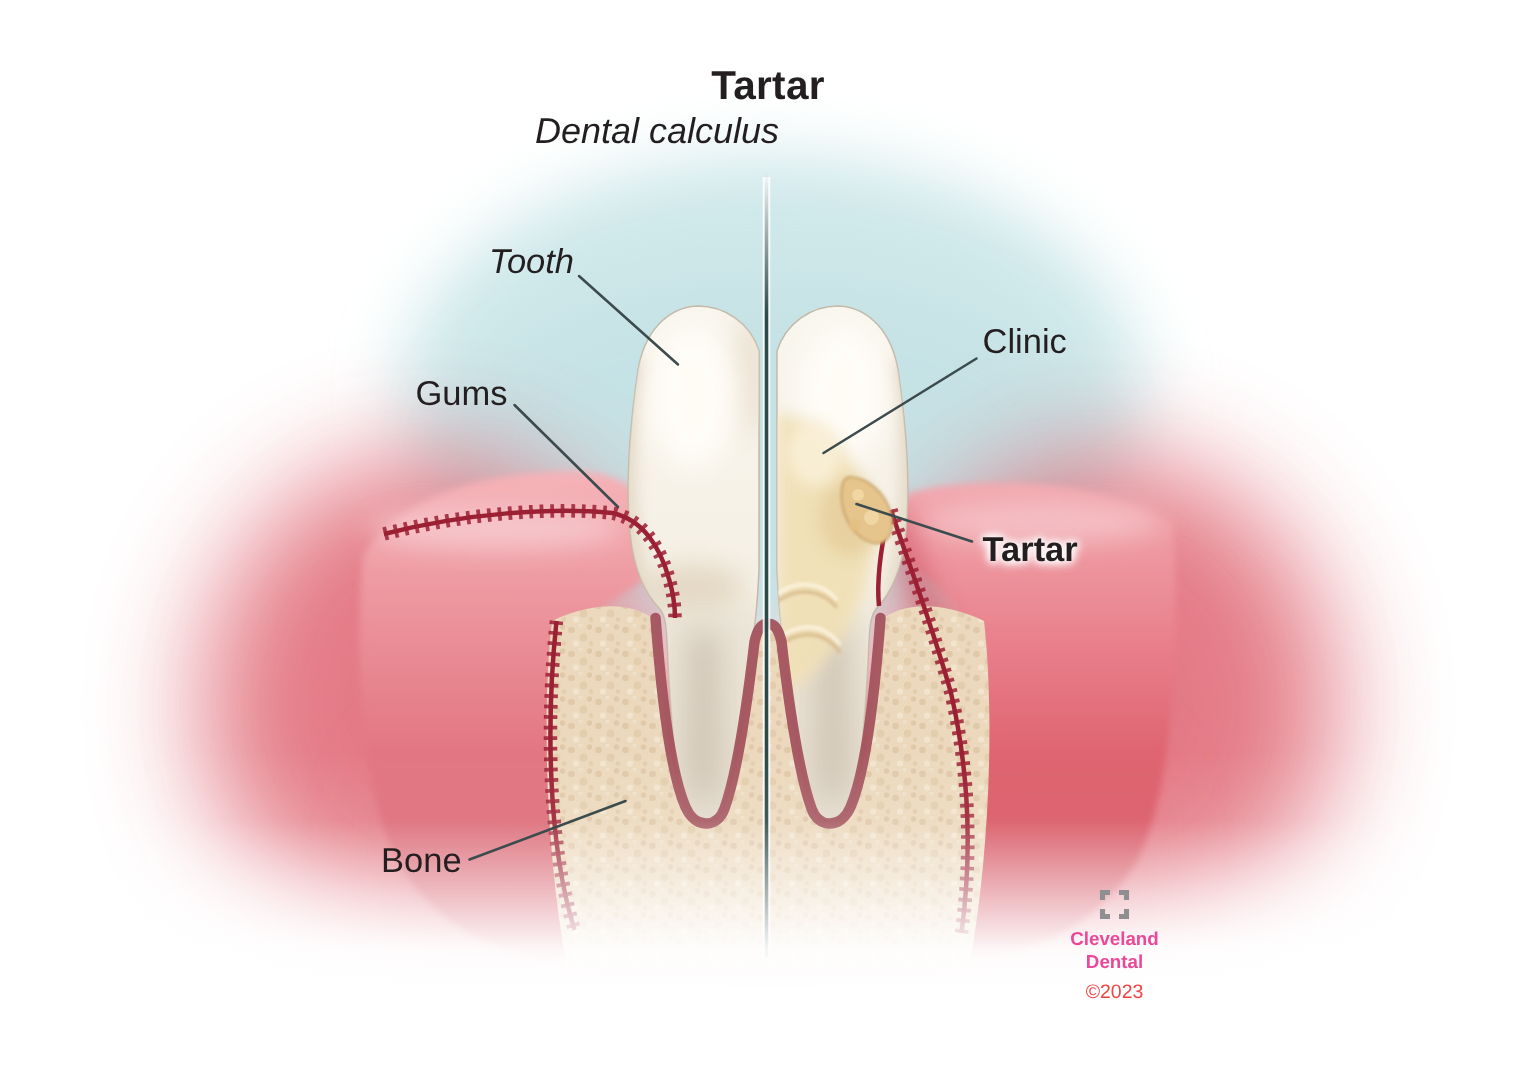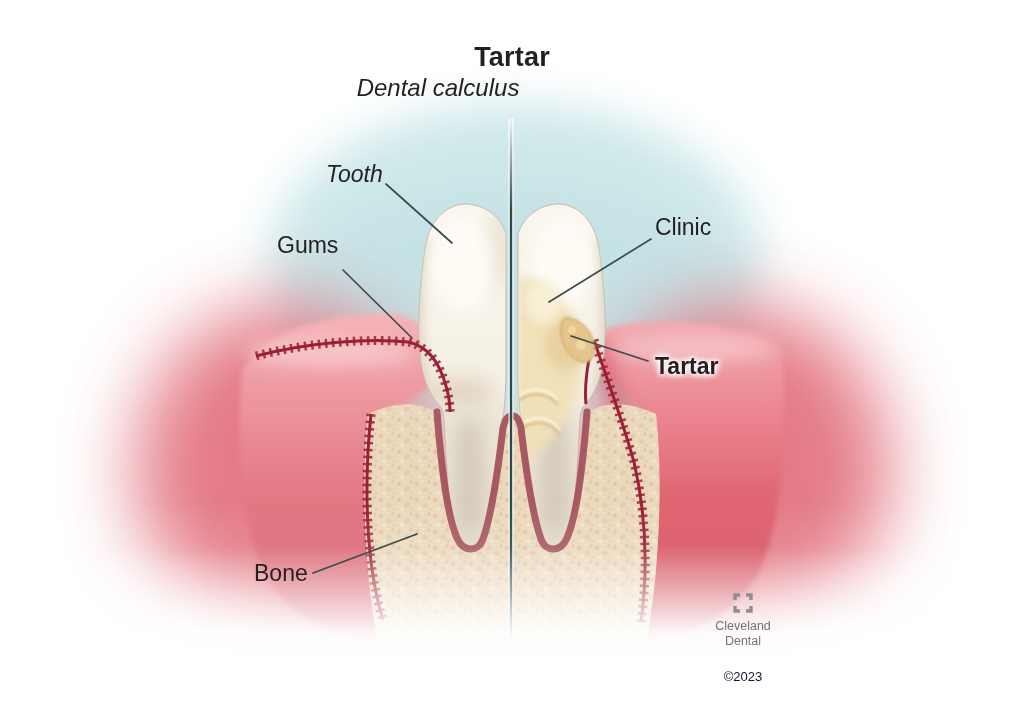--- a/index.html
+++ b/index.html
@@ -21,7 +21,7 @@
   }
   .lbl{position:absolute;font-size:23px;line-height:24px;white-space:nowrap;}
   .lbl-tooth{left:326px;top:162px;font-style:italic;}
-  .lbl-gums{left:277px;top:233px;}
+  .lbl-gums{left:277px;top:250px;}
   .lbl-plaque{left:655px;top:215px;}
   .lbl-tartar{
     left:655px;top:354px;font-weight:bold;

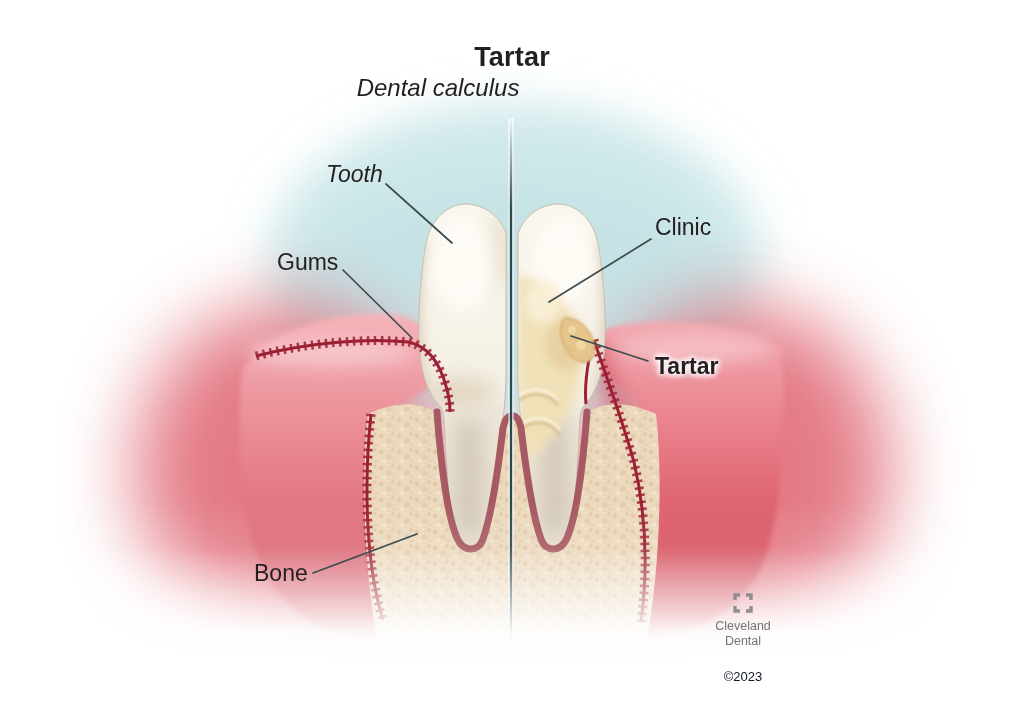--- a/index.html
+++ b/index.html
@@ -33,7 +33,7 @@
   }
   .credit .mark{display:block;margin:0 auto 4px auto;width:24px;height:24px;}
   .credit .org{
-    font-size:12.5px;font-weight:normal;line-height:15px;color:#737373;
+    font-size:12.5px;font-weight:bold;line-height:15px;color:#ec4899;
   }
   .credit .copy{
     font-size:13px;line-height:16px;color:#0f172a;margin-top:20px;

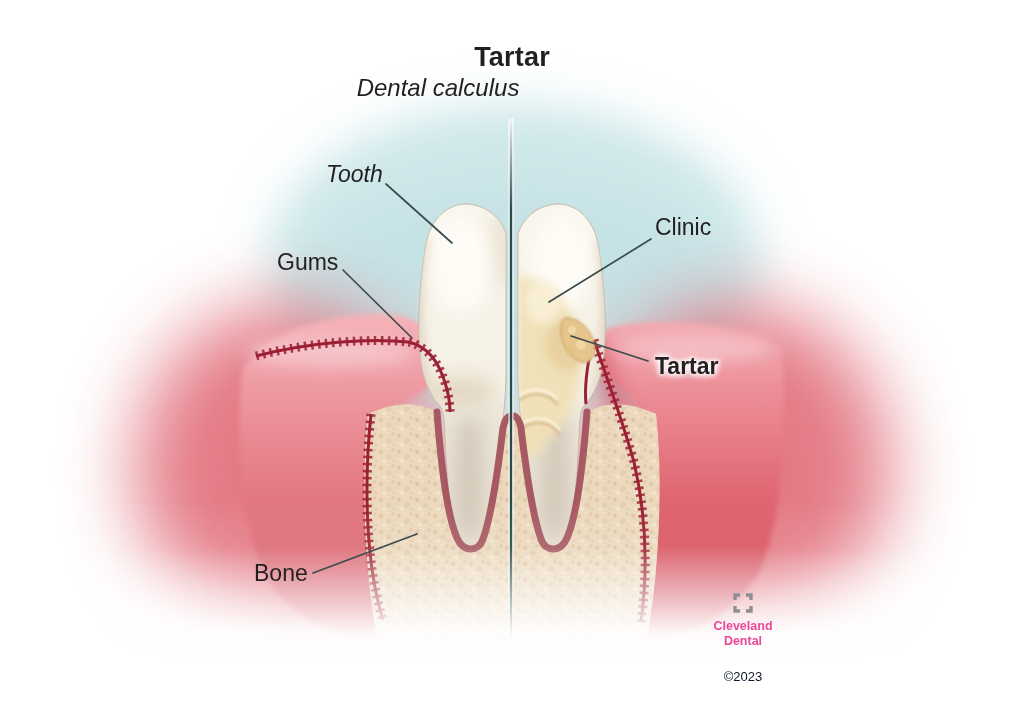--- a/index.html
+++ b/index.html
@@ -36,7 +36,7 @@
     font-size:12.5px;font-weight:bold;line-height:15px;color:#ec4899;
   }
   .credit .copy{
-    font-size:13px;line-height:16px;color:#0f172a;margin-top:20px;
+    font-size:13px;line-height:16px;color:#ef4444;margin-top:4px;
   }
 </style>
 </head>

